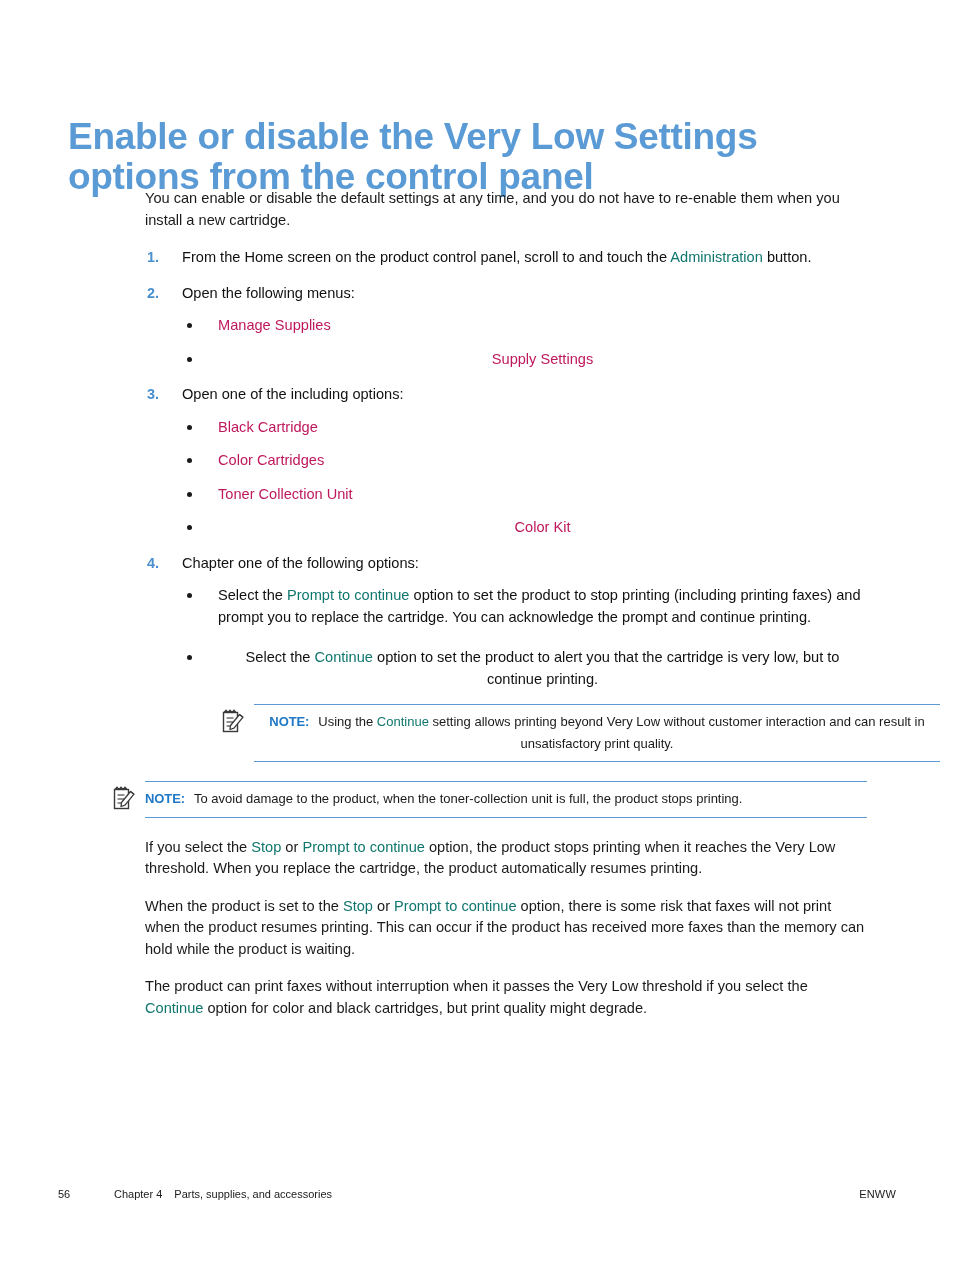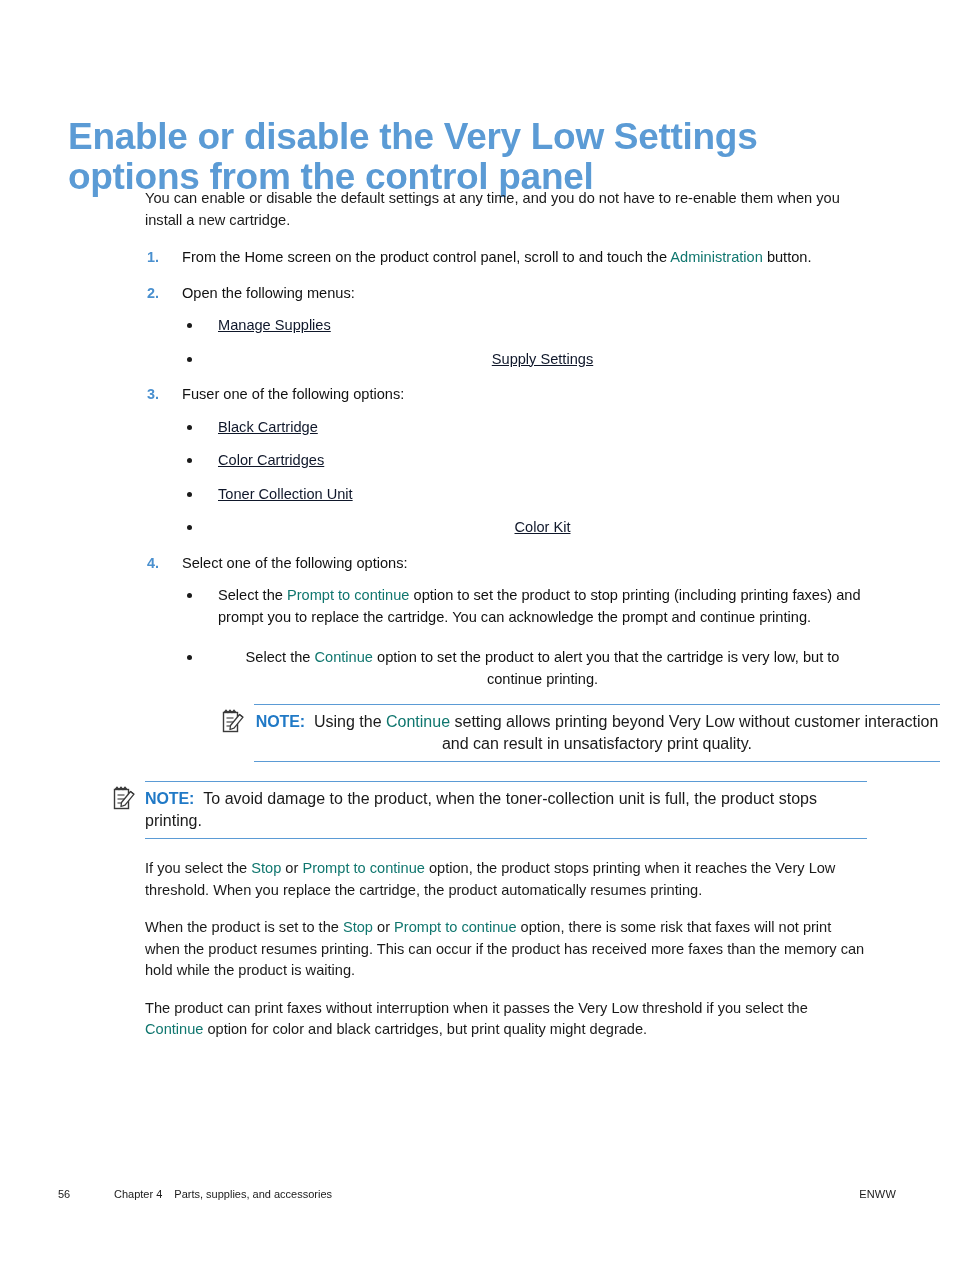--- a/index.html
+++ b/index.html
@@ -102,7 +102,7 @@
     border-radius: 50%;
   }
   ul.bullets.link-items > li { margin-bottom: 12px; }
-  ul.bullets.link-items > li .itemtext { color: #0f172a; text-decoration: underline; }
+  ul.bullets.link-items > li .itemtext { color: #be185d; }
 
   ul.bullets.wide > li { margin-bottom: 19px; }
 

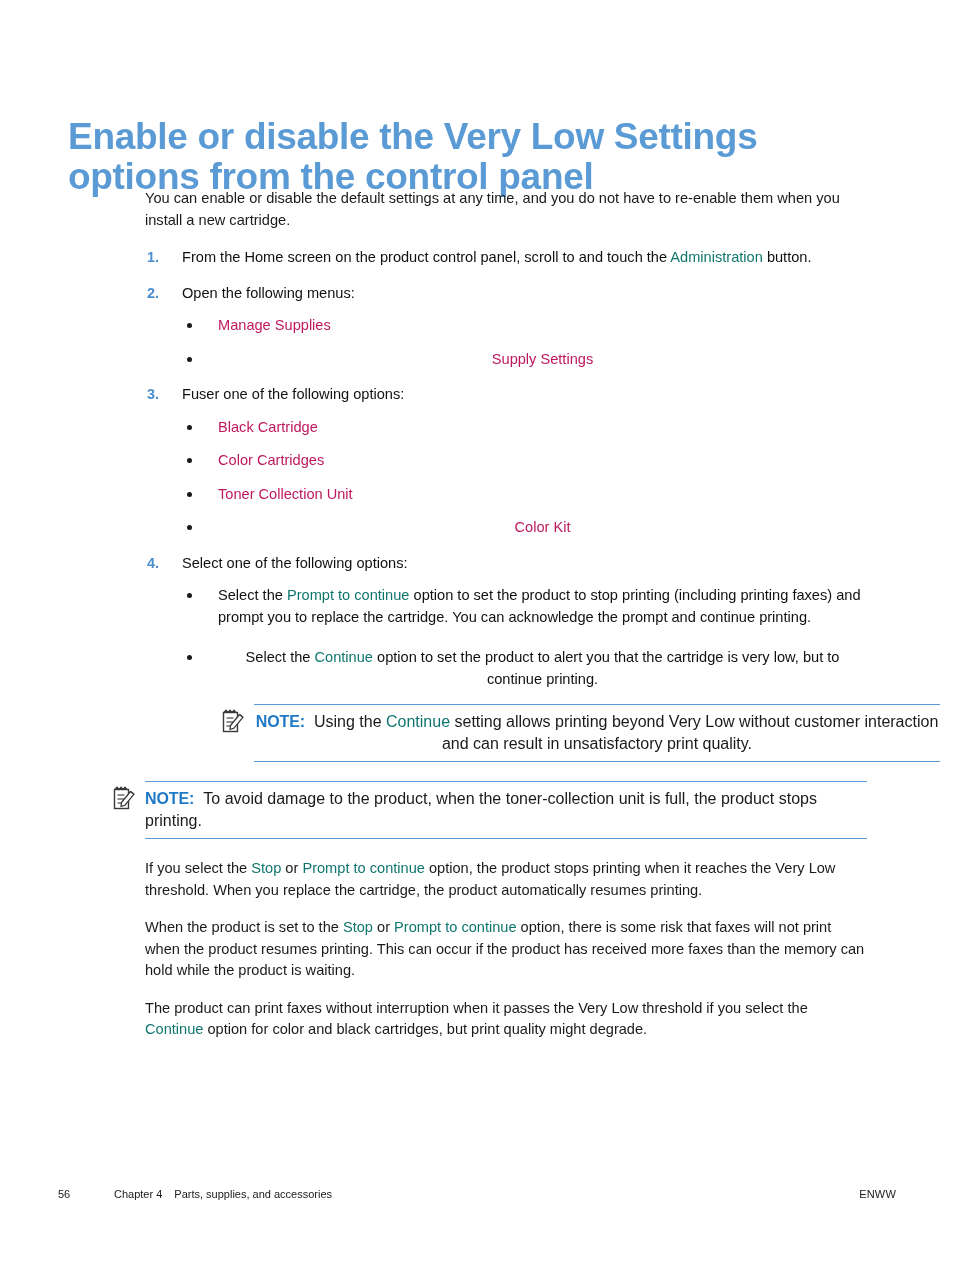--- a/index.html
+++ b/index.html
@@ -195,7 +195,7 @@
 
       <li>
         <span class="num">3.</span>
-        <span>Fuser one of the following options:</span>
+        <span>Open one of the including options:</span>
         <ul class="bullets link-items">
           <li>
             <span class="dot"></span>

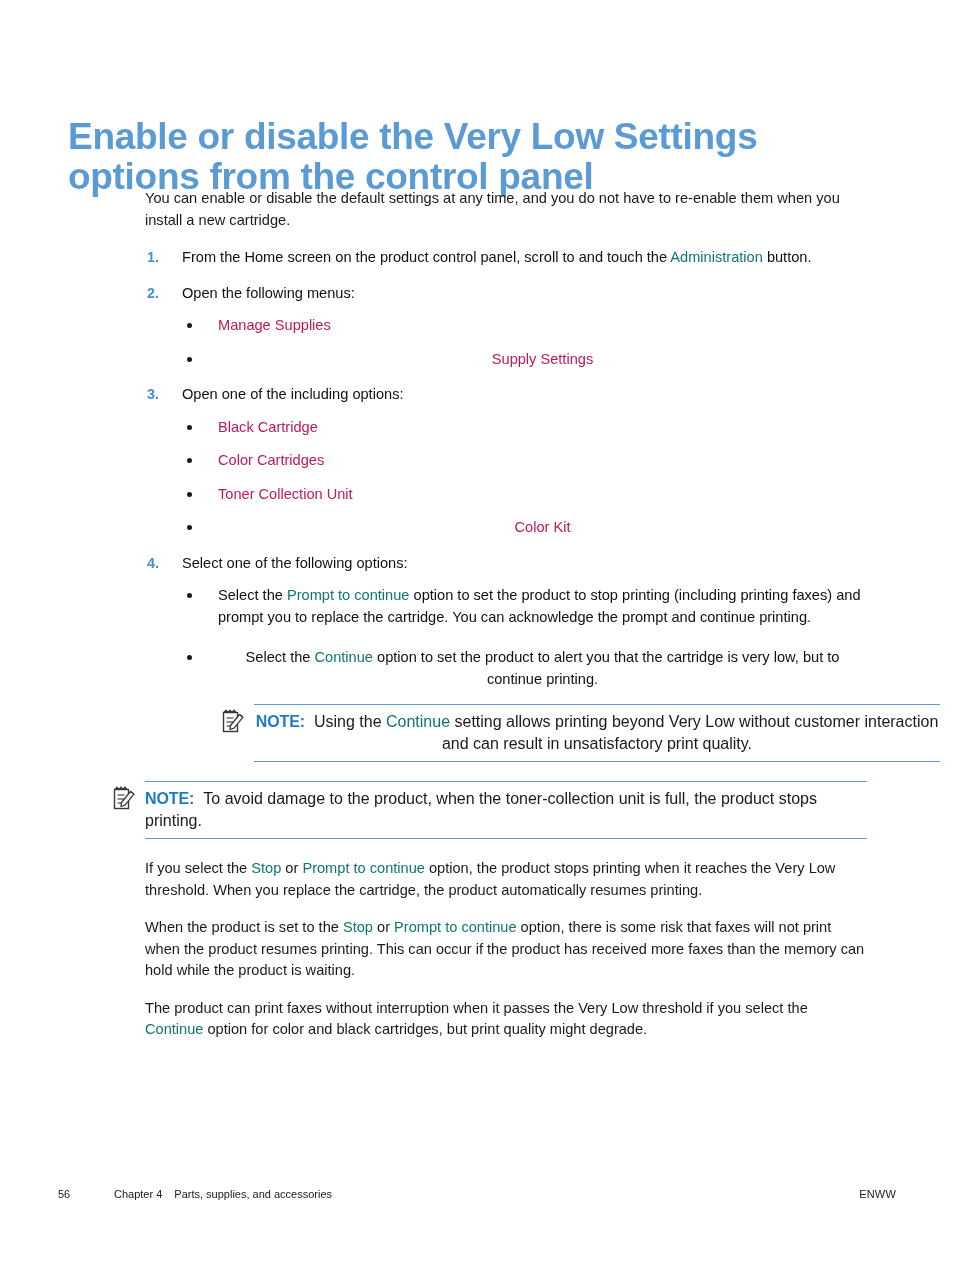--- a/index.html
+++ b/index.html
@@ -218,7 +218,7 @@
 
       <li>
         <span class="num">4.</span>
-        <span>Select one of the following options:</span>
+        <span>Chapter one of the following options:</span>
         <ul class="bullets wide">
           <li>
             <span class="dot"></span>

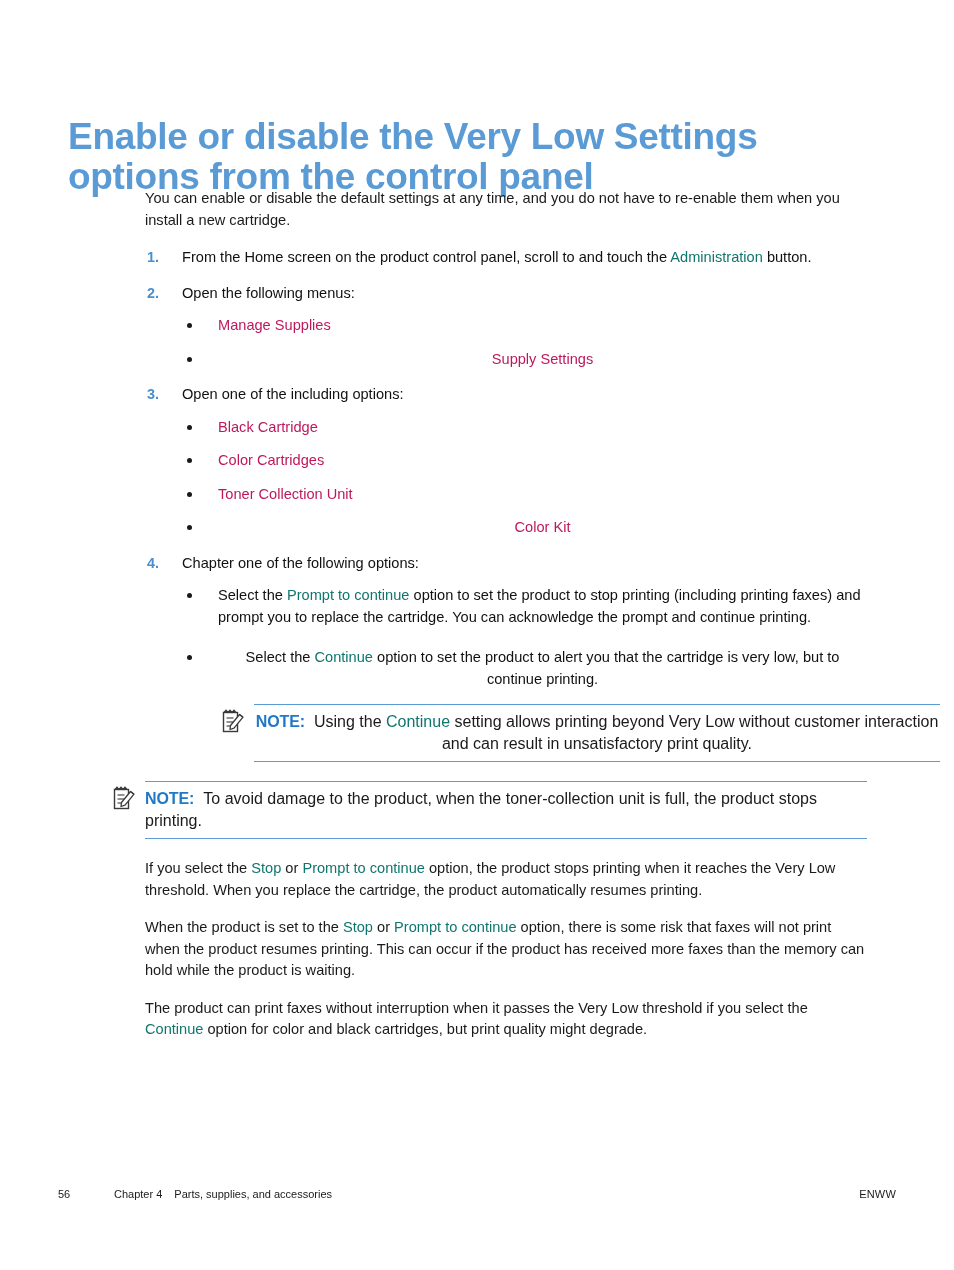--- a/index.html
+++ b/index.html
@@ -113,7 +113,7 @@
     padding: 6px 0 7px 0;
     border-top: 1.2px solid #5b9bd5;
     border-bottom: 1.2px solid #5b9bd5;
-    font-size: 16px;
+    font-size: 13px;
     line-height: 21.5px;
   }
   .note .note-icon {

